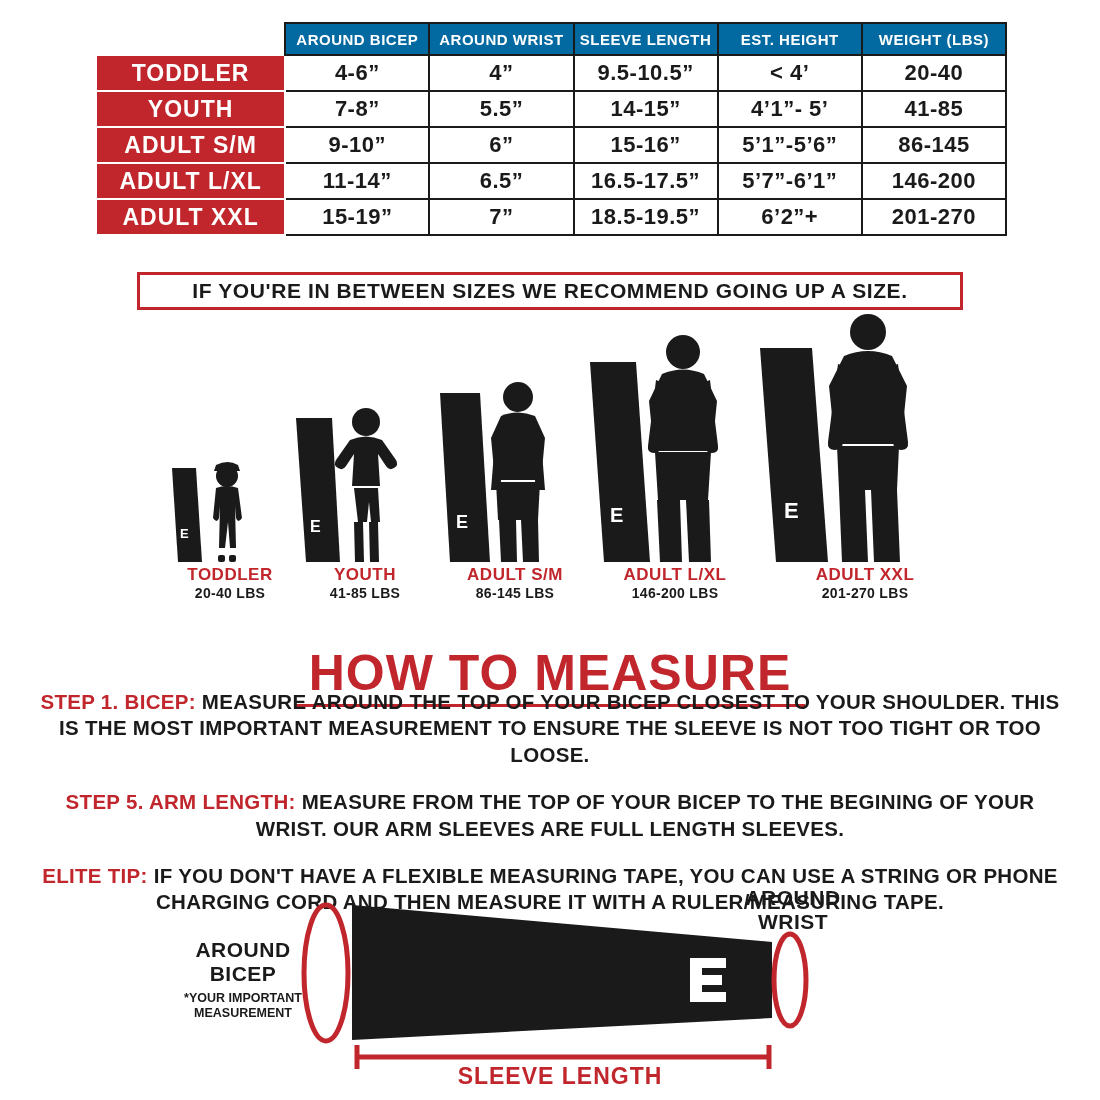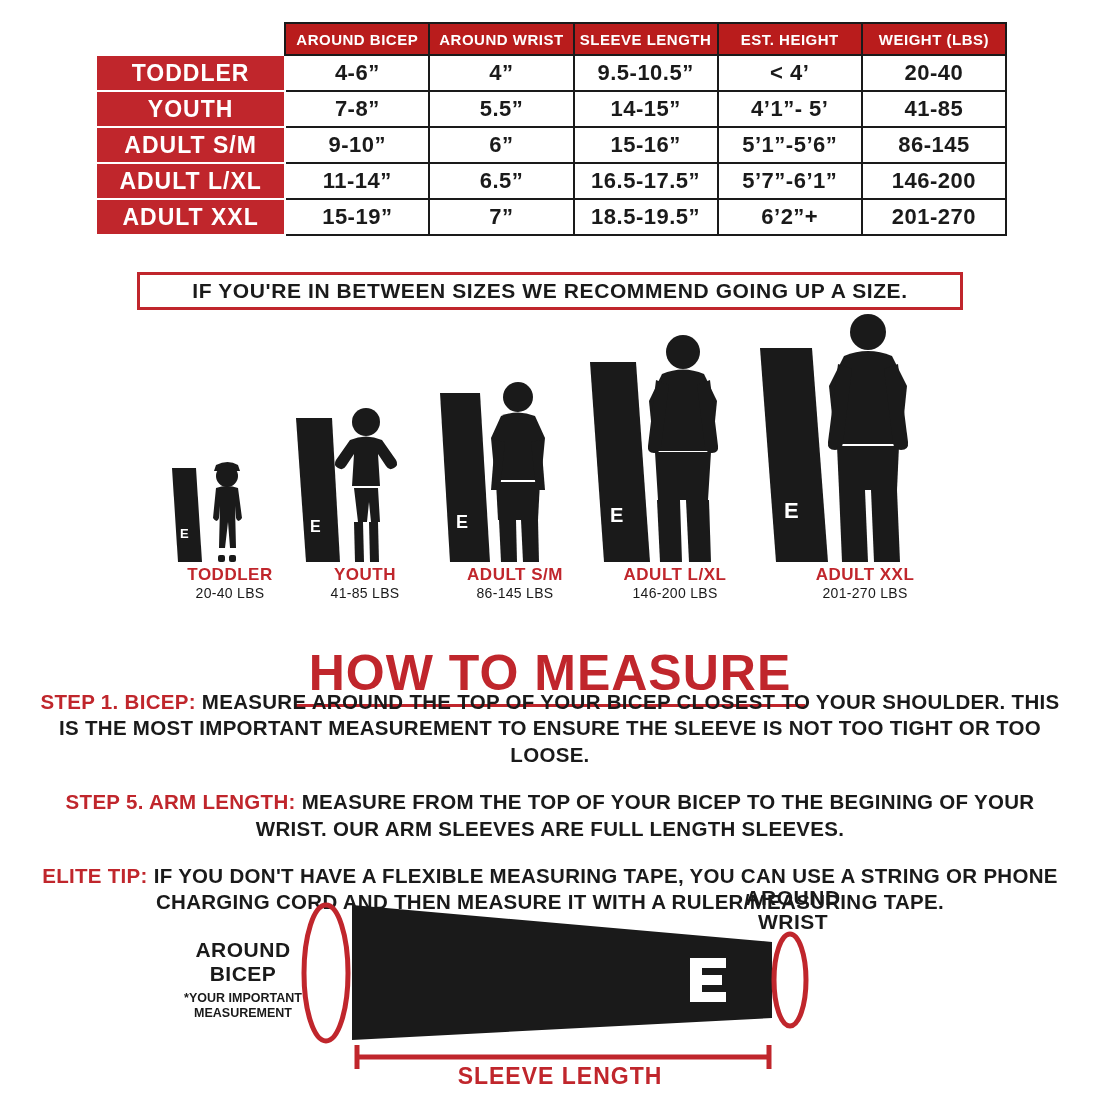--- a/index.html
+++ b/index.html
@@ -29,7 +29,7 @@
     letter-spacing: 0.5px;
   }
   .size-table thead th {
-    background: #b91c1c;
+    background: #0369a1;
     color: #ffffff;
     font-size: 15px;
     height: 32px;

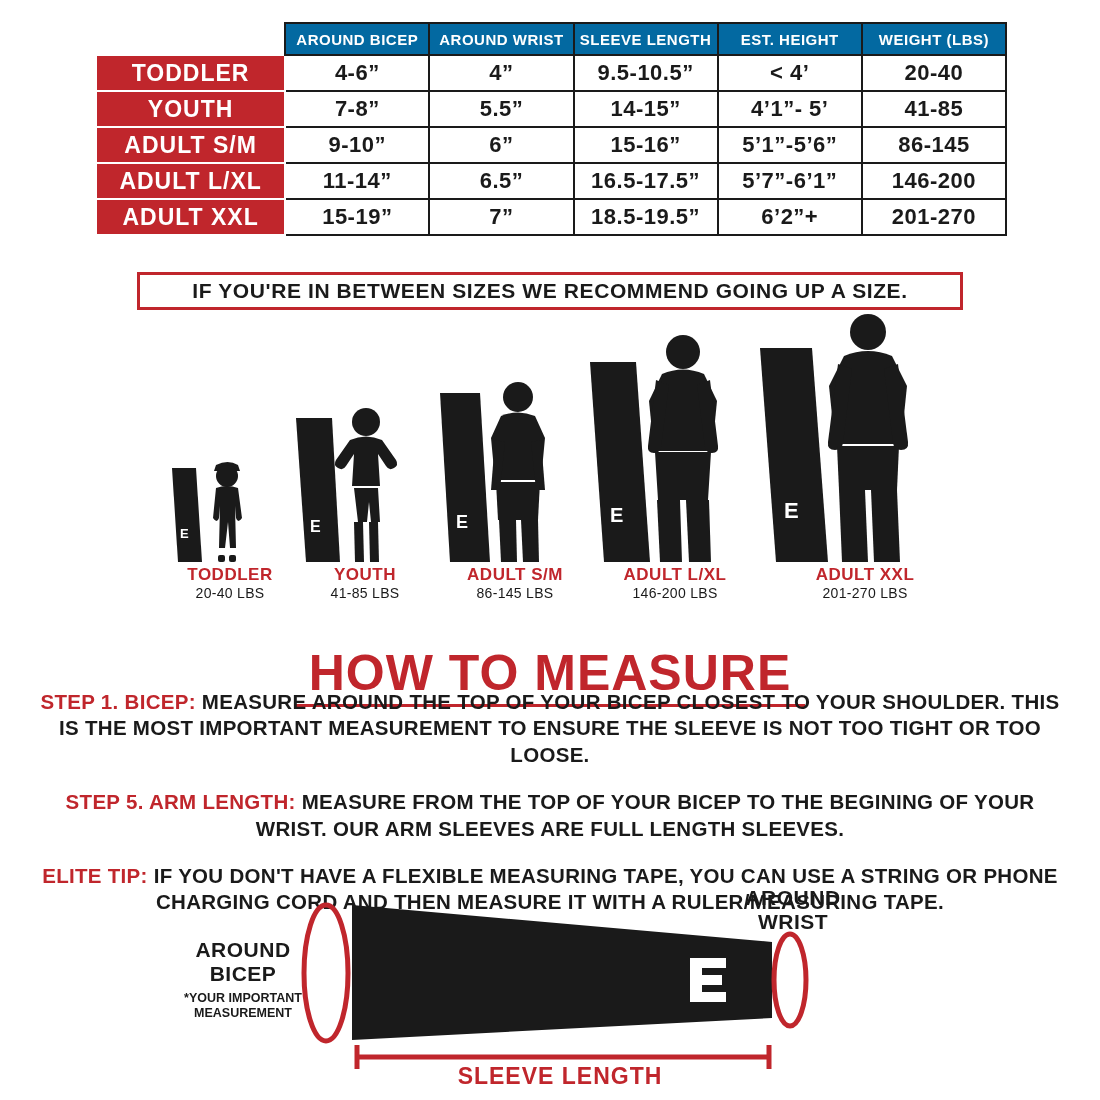--- a/index.html
+++ b/index.html
@@ -98,7 +98,7 @@
   .lab .w {
     display: block;
     color: #1a1a1a;
-    font-size: 14px; font-weight: normal; letter-spacing: 0.3px;
+    font-size: 14px; font-weight: bold; letter-spacing: 0.3px;
   }
 
   

